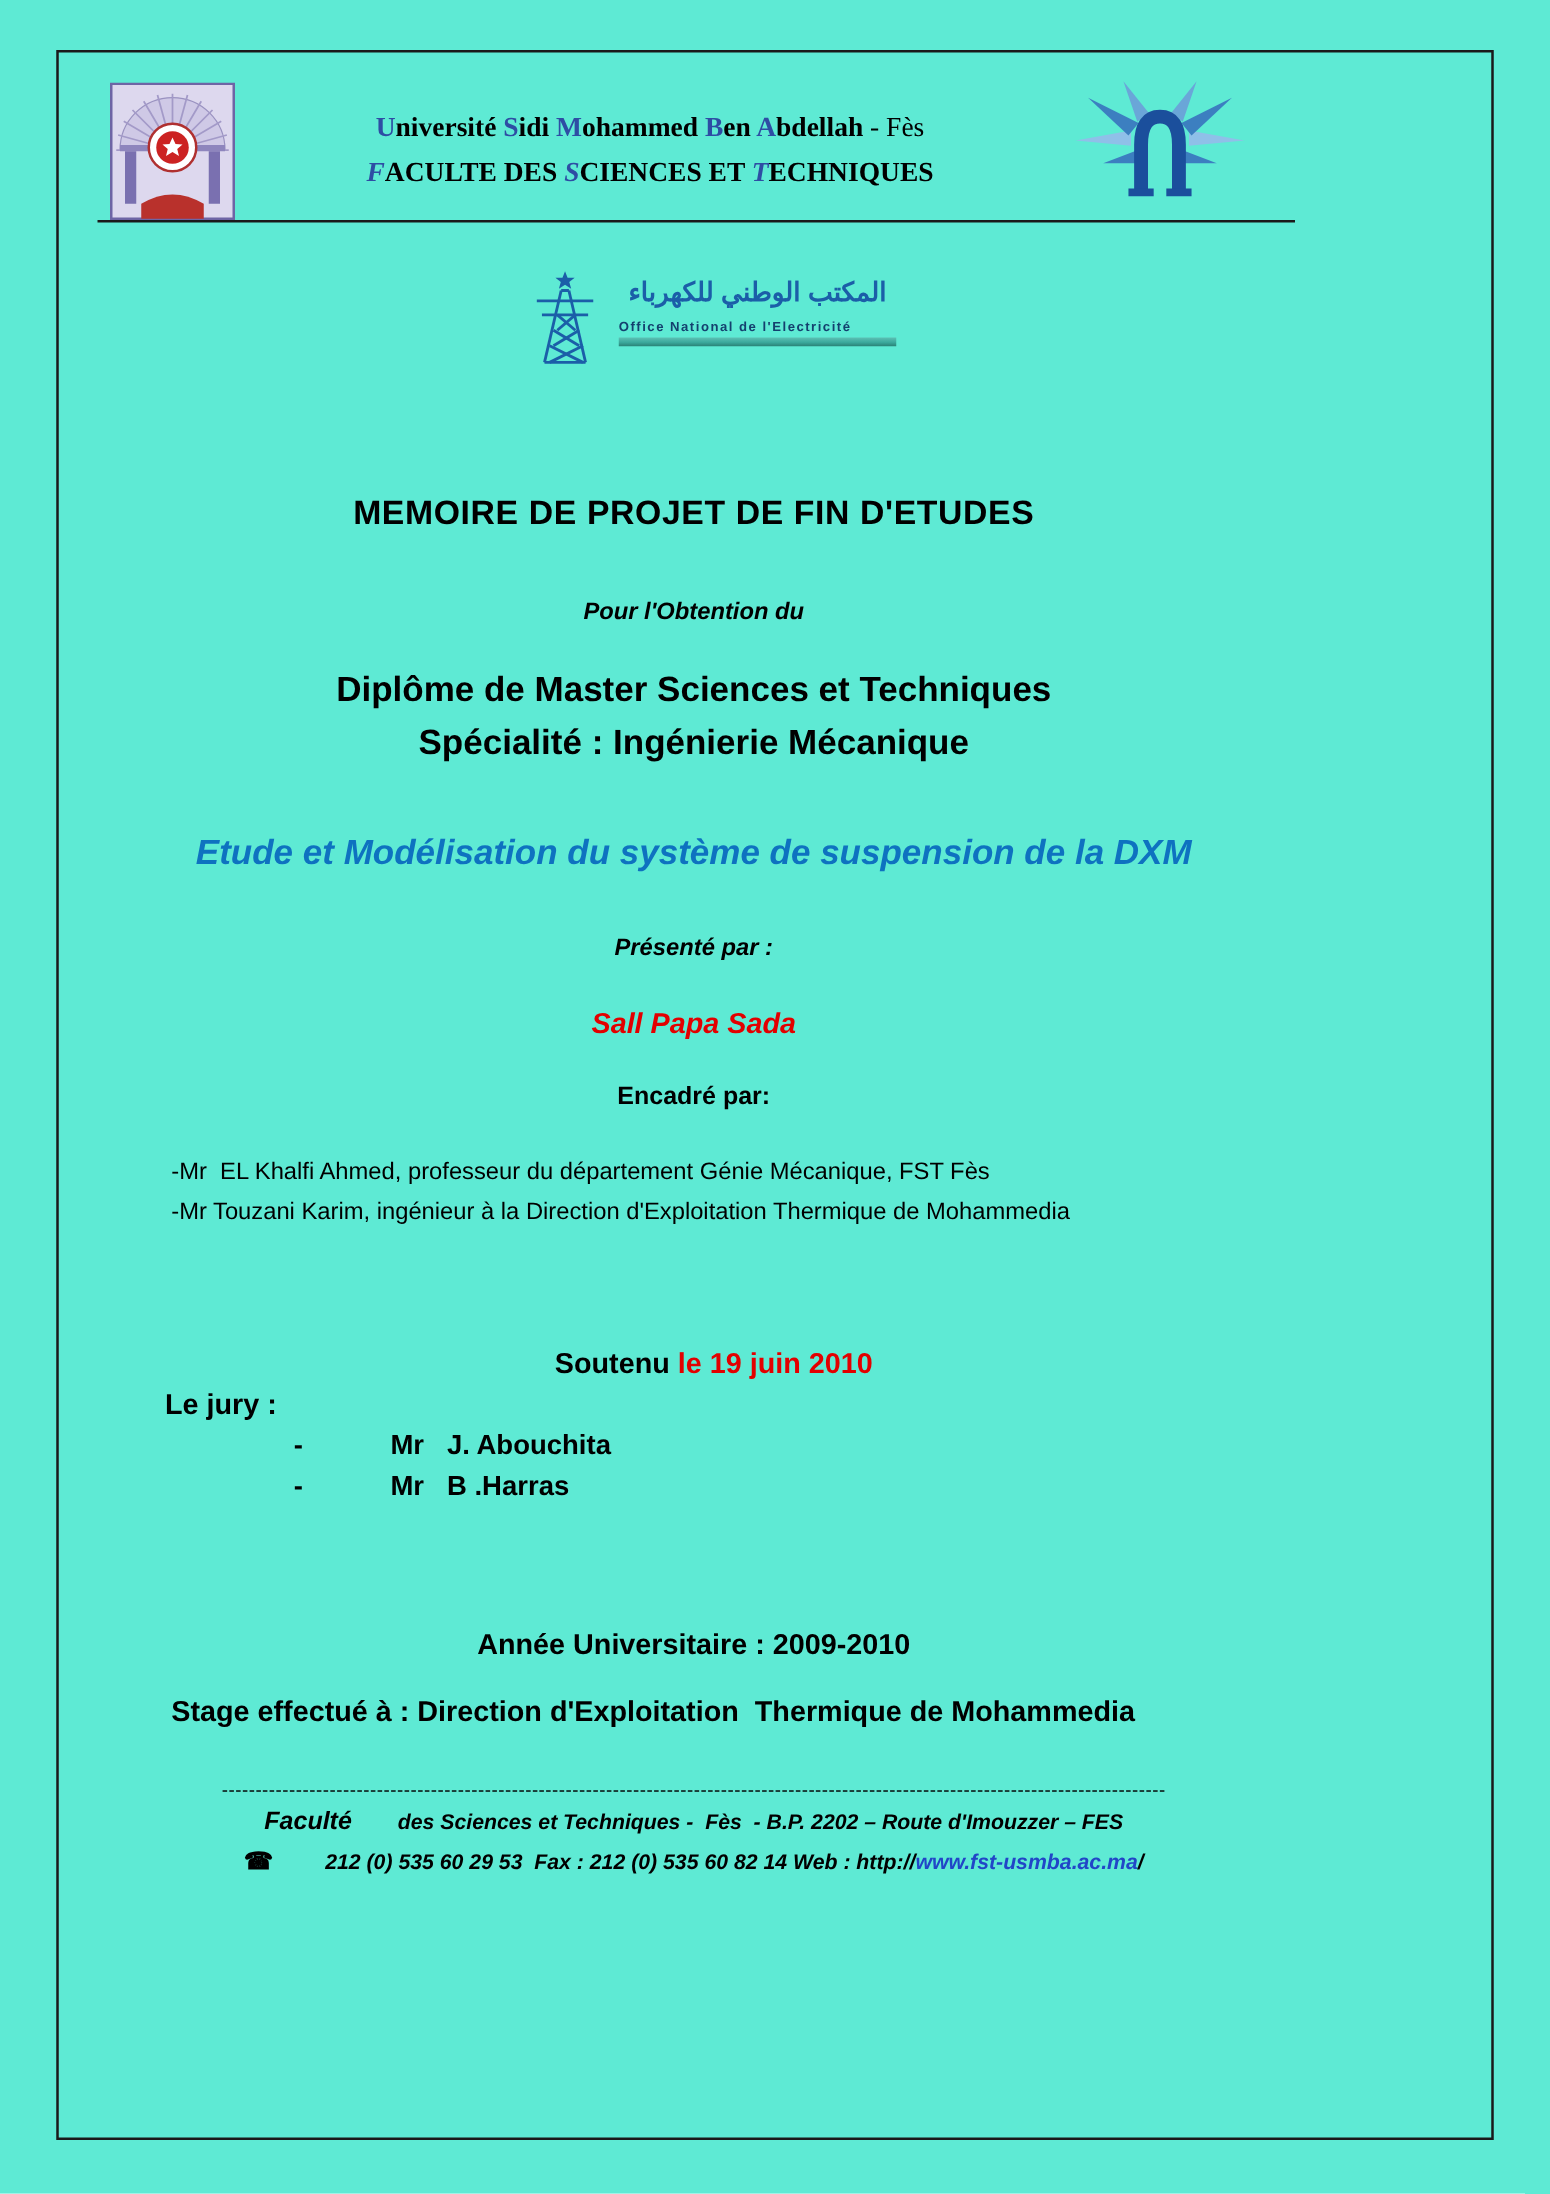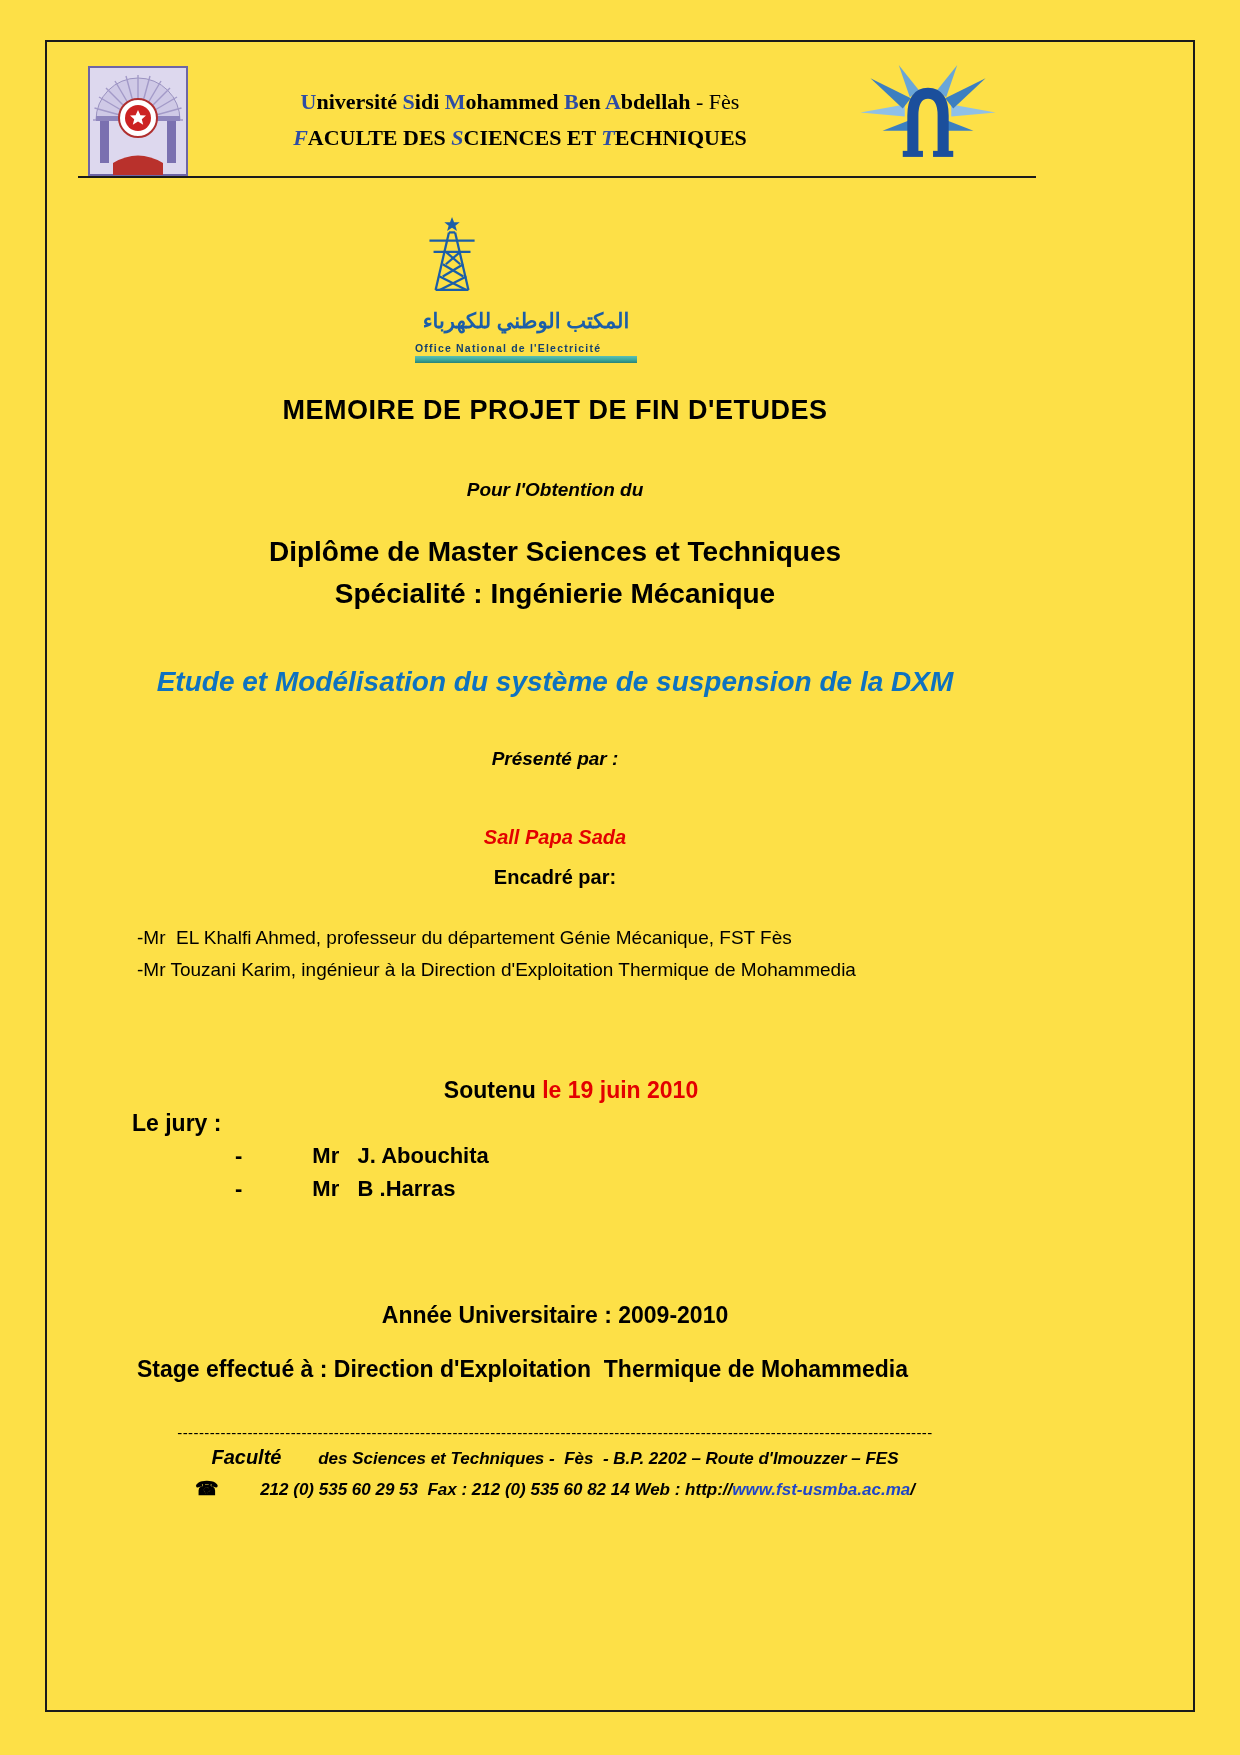--- a/index.html
+++ b/index.html
@@ -8,7 +8,7 @@
     width:1240px; height:1755px; position:relative;
     font-family:"Liberation Sans", sans-serif; color:#000;
   }
-  .page { position:absolute; inset:0; background:#fde047; }
+  .page { position:absolute; inset:0; background:#5eead4; }
   .frame {
     position:absolute; left:45px; top:40px; width:1150px; height:1672px;
     border:2px solid #1a1a1a;

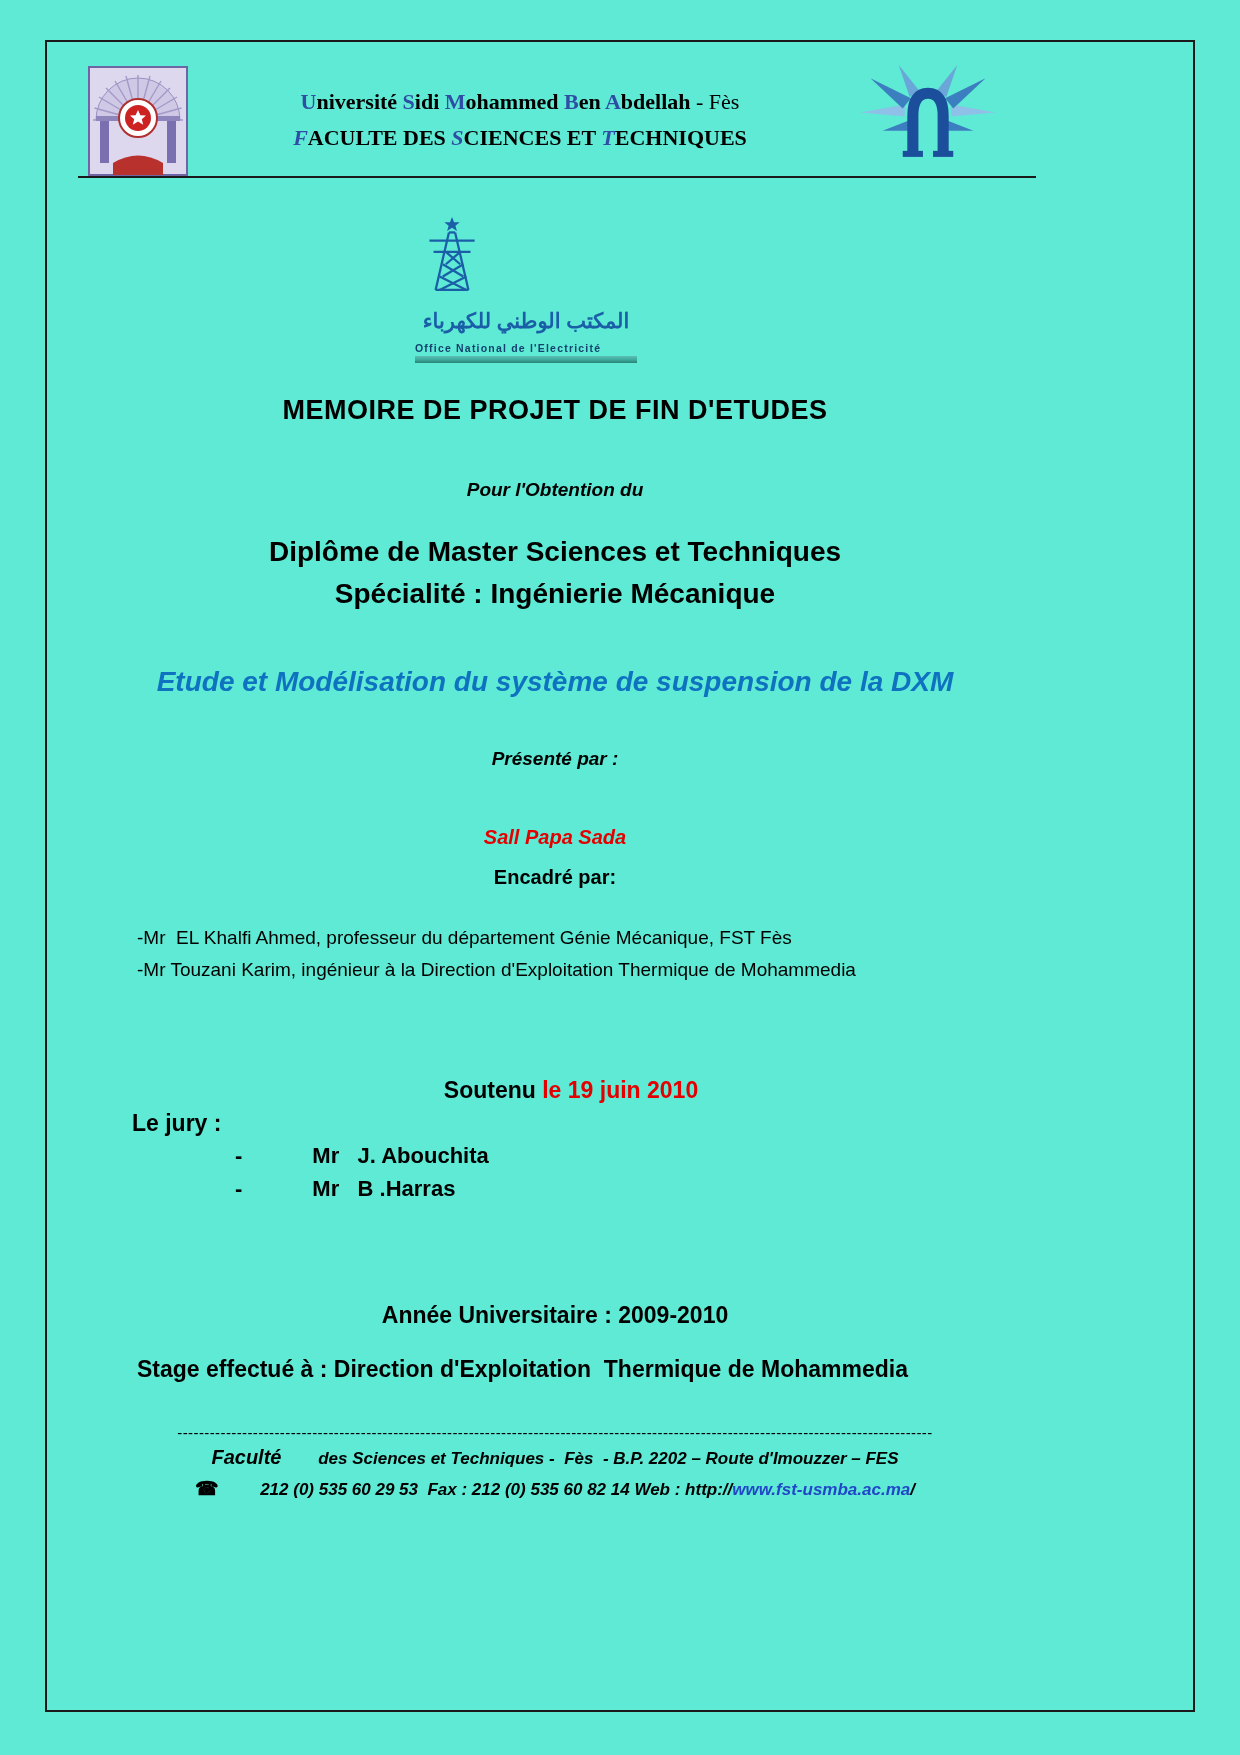--- a/index.html
+++ b/index.html
@@ -30,7 +30,7 @@
   .hdr-rule { left:78px; top:176px; width:958px; height:2px; background:#1a1a1a; }
 
   
-  .one-logo { left:415px; top:216px; width:305px; display:flex; gap:8px;flex-direction:column; }
+  .one-logo { left:415px; top:216px; width:305px; display:flex; gap:8px; }
   .one-right { display:flex; flex-direction:column; align-items:flex-start; width:222px; padding-top:4px; }
   .one-arabic {
     width:100%; text-align:center; direction:rtl;

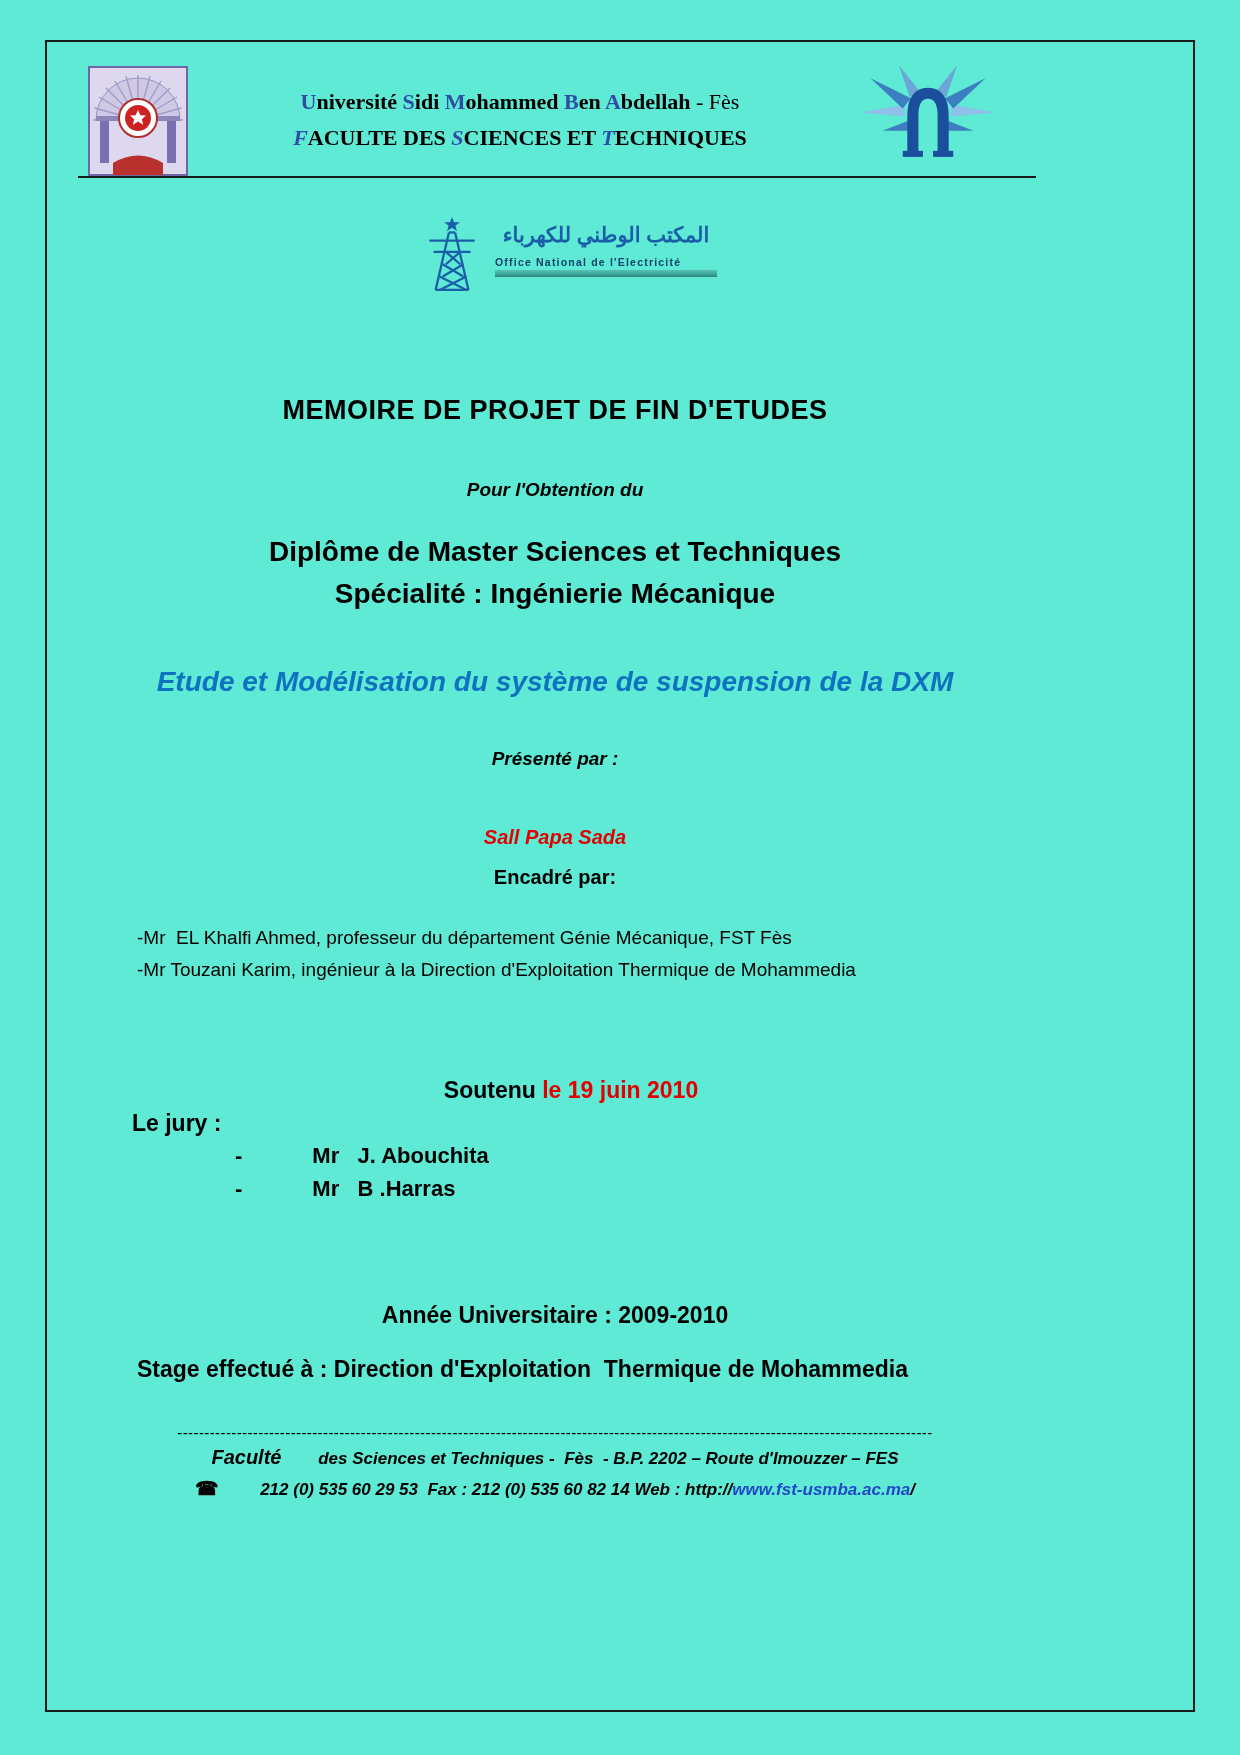--- a/index.html
+++ b/index.html
@@ -53,7 +53,7 @@
   .t-subject { top:666px; font-size:28px; font-weight:700; font-style:italic;
                color:var(--subject-blue, #0E72C0); }
   .t-presente{ top:748px; font-size:19px; font-weight:700; font-style:italic; }
-  .t-author  { top:826px; font-size:20px; font-weight:700; font-style:italic;
+  .t-author  { top:805px; font-size:23px; font-weight:700; font-style:italic;
                color:var(--accent-red, #E30000); }
   .t-encadre { top:866px; font-size:20px; font-weight:700; }
 

